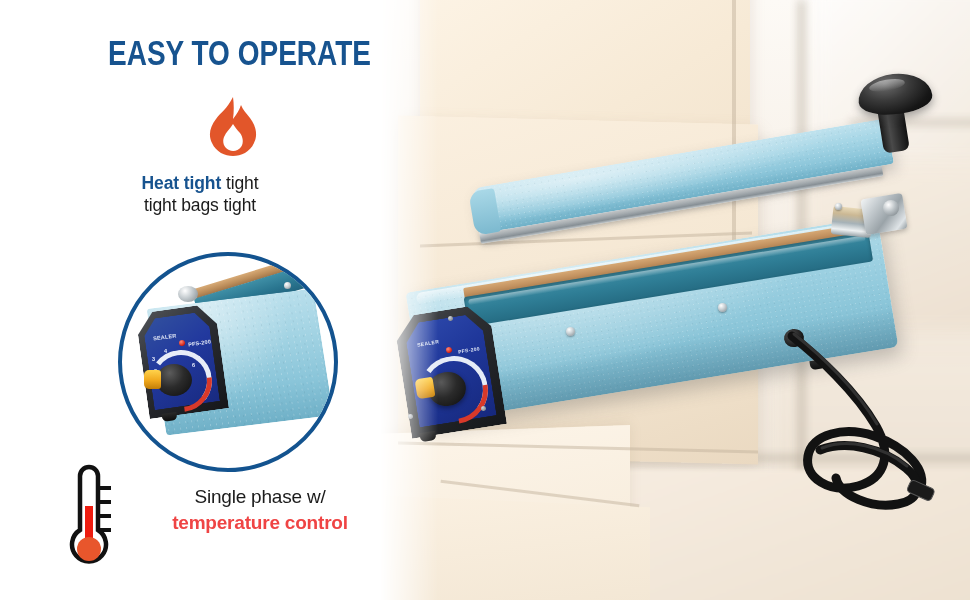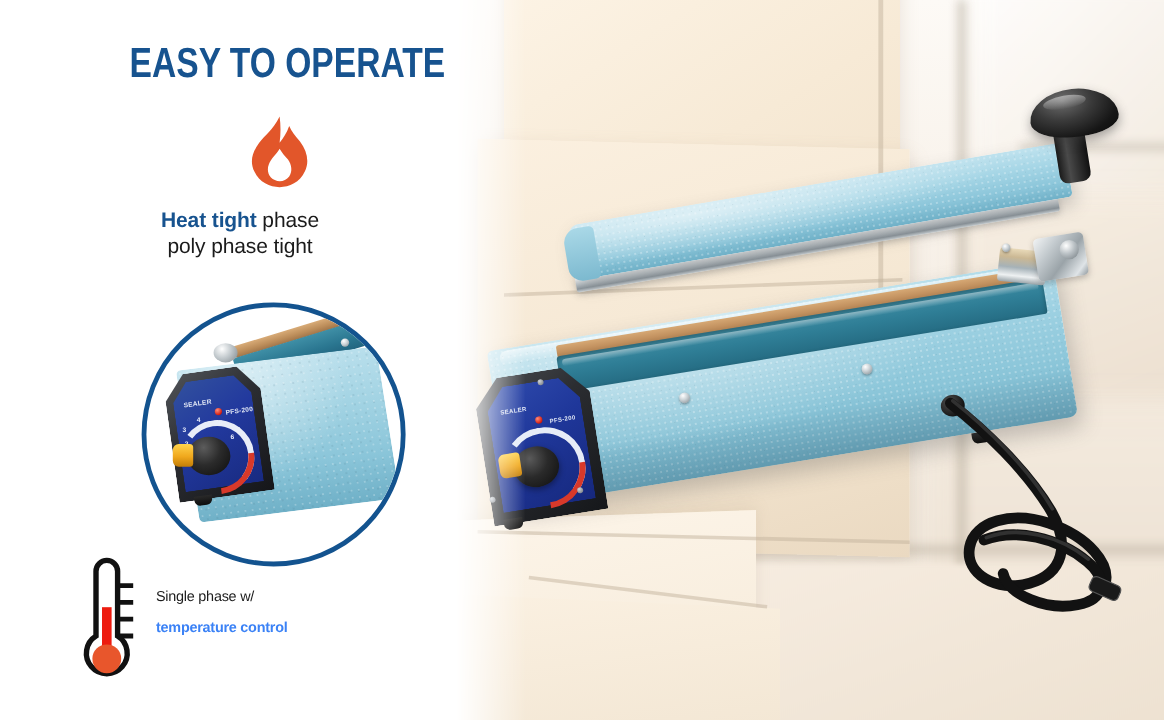--- a/index.html
+++ b/index.html
@@ -701,7 +701,7 @@
     </svg>
 
     <div class="heat-text">
-      <span class="hl">Heat tight</span><span> phase</span>
+      <span class="hl">Heat tight</span><span> tight</span>
       <span class="ln2">poly phase tight</span>
     </div>
 

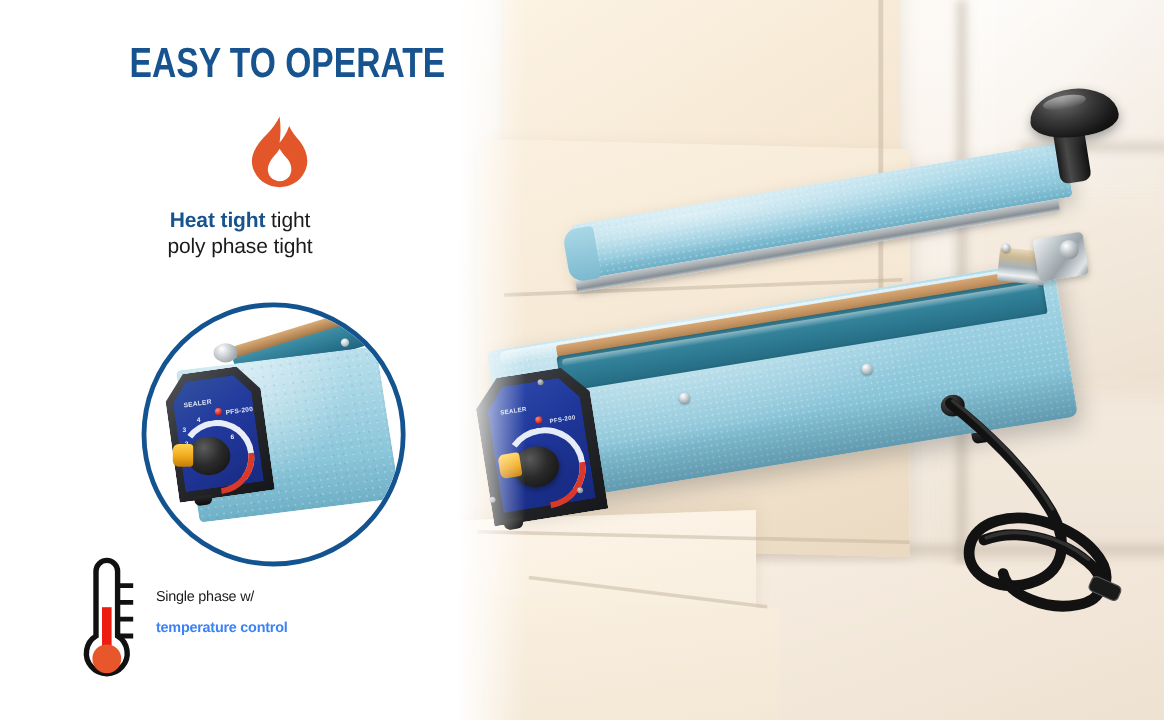--- a/index.html
+++ b/index.html
@@ -702,7 +702,7 @@
 
     <div class="heat-text">
       <span class="hl">Heat tight</span><span> tight</span>
-      <span class="ln2">poly phase tight</span>
+      <span class="ln2">tight bags tight</span>
     </div>
 
     <div class="inset-circle">

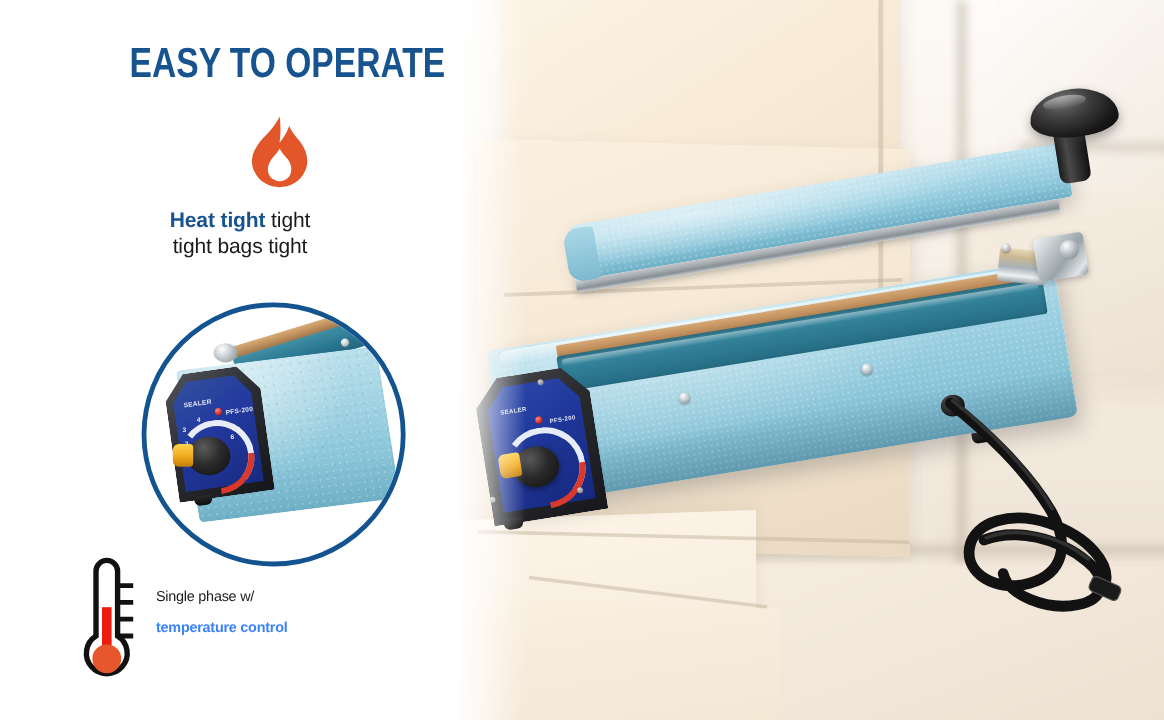--- a/index.html
+++ b/index.html
@@ -582,7 +582,8 @@
     position: absolute;
     left: 130px; top: 484px;
     width: 260px;
-    font-size: 12px;
+    text-align: center;
+    font-size: 19px;
     line-height: 26px;
     color: #1b1b1b;
     letter-spacing: -.2px;

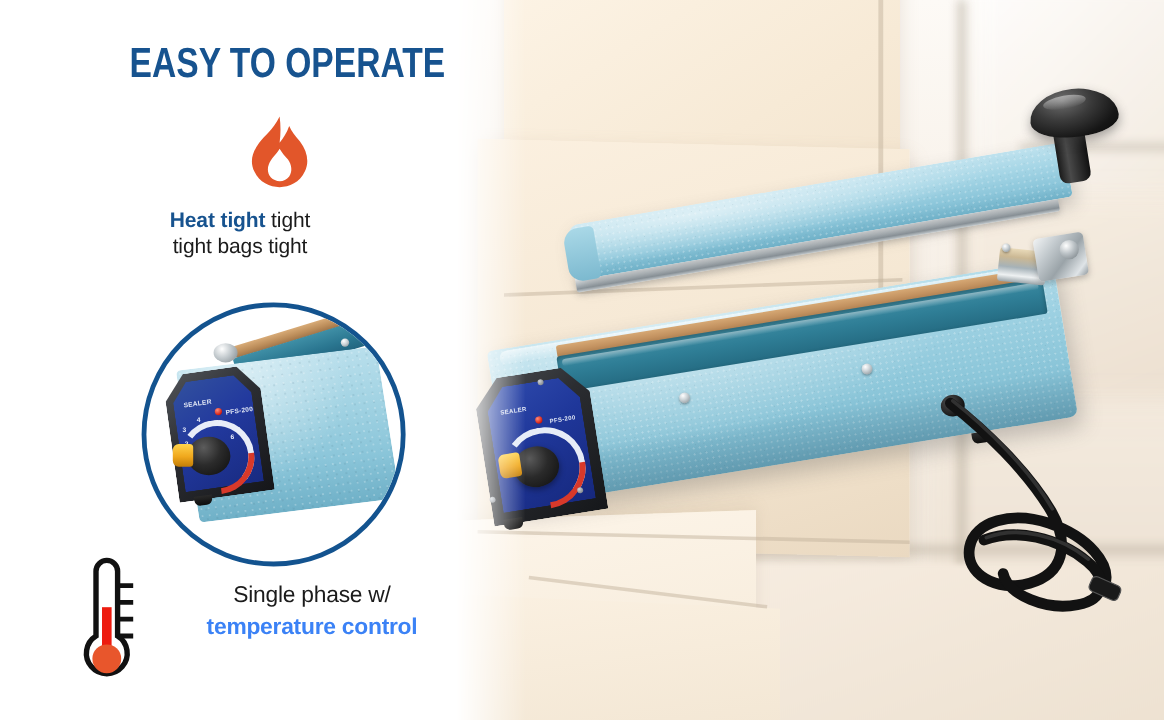--- a/index.html
+++ b/index.html
@@ -589,7 +589,7 @@
     letter-spacing: -.2px;
   }
   .phase-text .hl {
-    color: #3b82f6;
+    color: #ef4444;
     font-weight: bold;
   }
   .phase-text .ln2 { display: block; }

